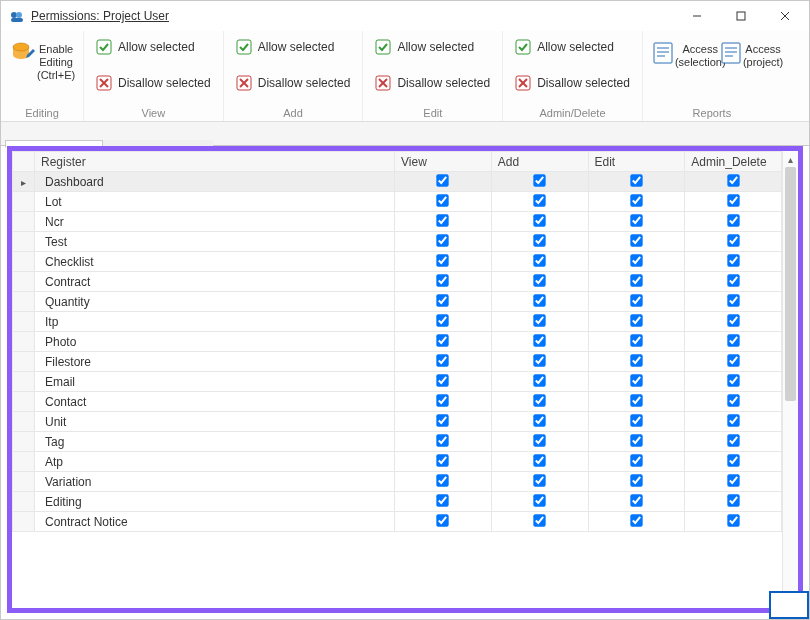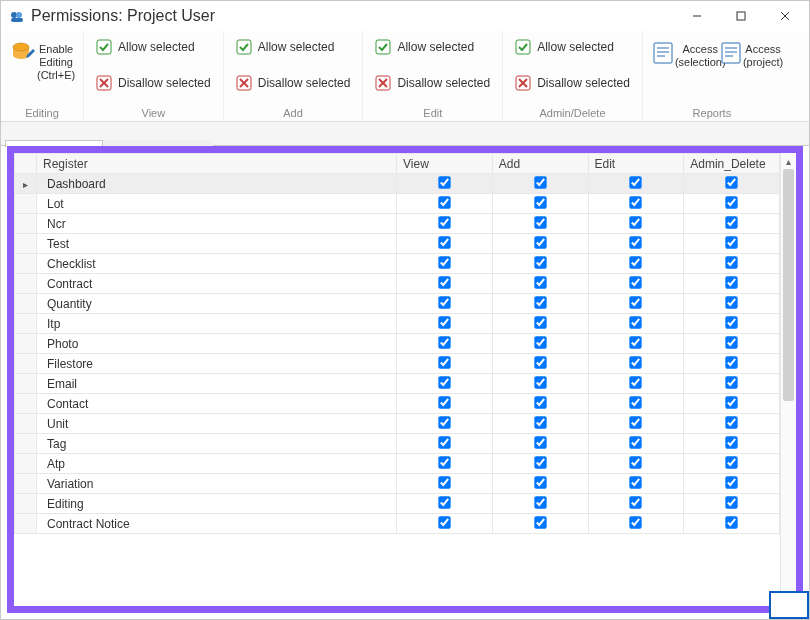--- a/index.html
+++ b/index.html
@@ -9,7 +9,7 @@
   
   .titlebar { height: 30px; display: flex; align-items: center; justify-content: space-between; padding: 0 2px 0 8px; background: #fff; }
   .titlebar-left { display: flex; align-items: center; gap: 6px; }
-  .titlebar-title { font-size: 16px; }
+  .titlebar-title { font-size: 12px; text-decoration: underline; }
   .titlebar-controls { display: flex; }
   .titlebar-btn { width: 44px; height: 28px; display: flex; align-items: center; justify-content: center; cursor: pointer; }
   .app-icon { width: 16px; height: 16px; display:flex; align-items:center; justify-content:center; }

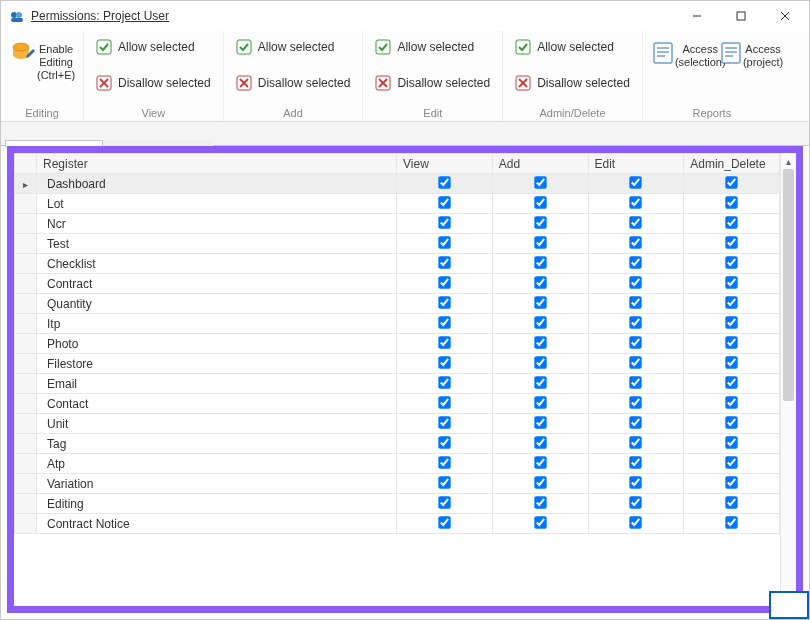--- a/index.html
+++ b/index.html
@@ -33,7 +33,7 @@
 
   
   .grid-container { flex: 1; display: flex; flex-direction: column; overflow: hidden; position: relative; padding: 0 6px 6px 6px; }
-  .grid-scroll-wrap { position: relative; flex: 1; overflow: hidden; border: 7px solid #8b5cf6; }
+  .grid-scroll-wrap { position: relative; flex: 1; overflow: hidden; border: 5px solid #8b5cf6; }
   .grid { width: 100%; border-collapse: collapse; table-layout: fixed; }
   .grid th, .grid td { border: 1px solid #e7e7e7; font-size: 12px; height: 20px; vertical-align: middle; }
   .grid thead th { background: #f7f7f7; text-align: left; padding: 2px 6px; font-weight: normal; color: #444; position: sticky; top: 0; }

